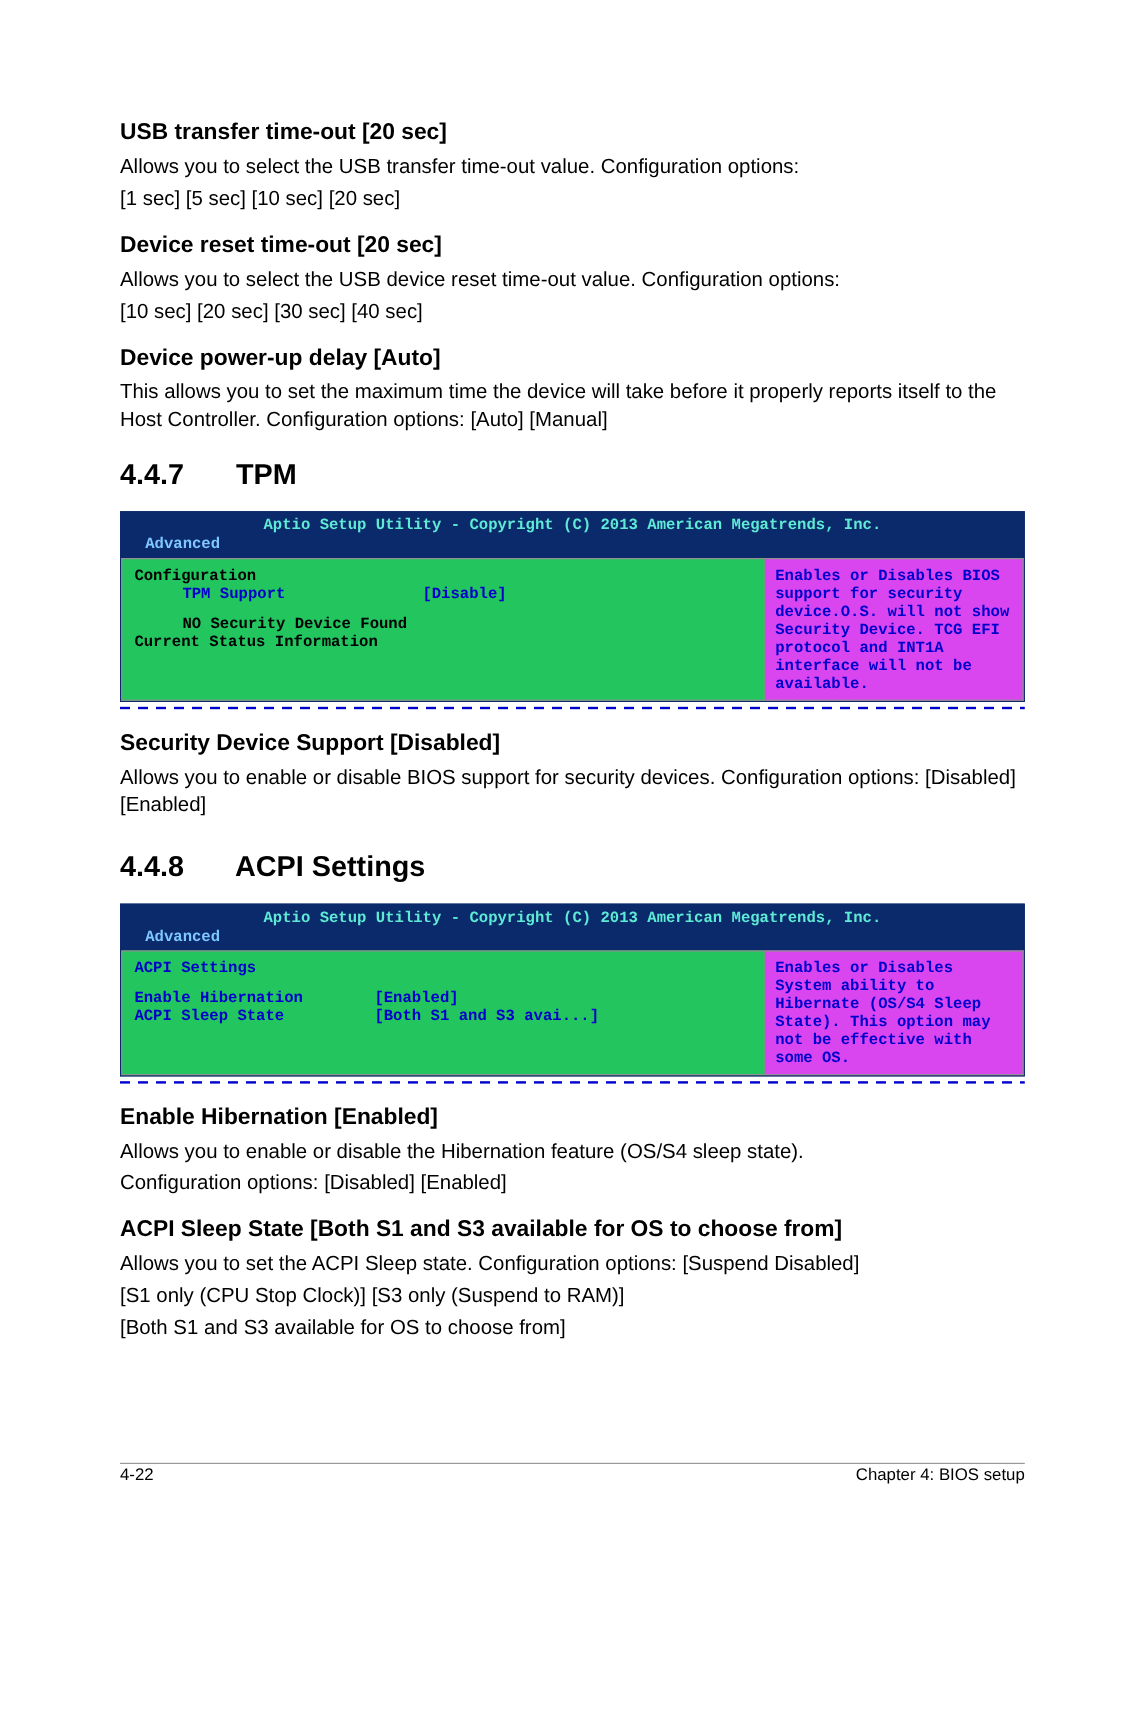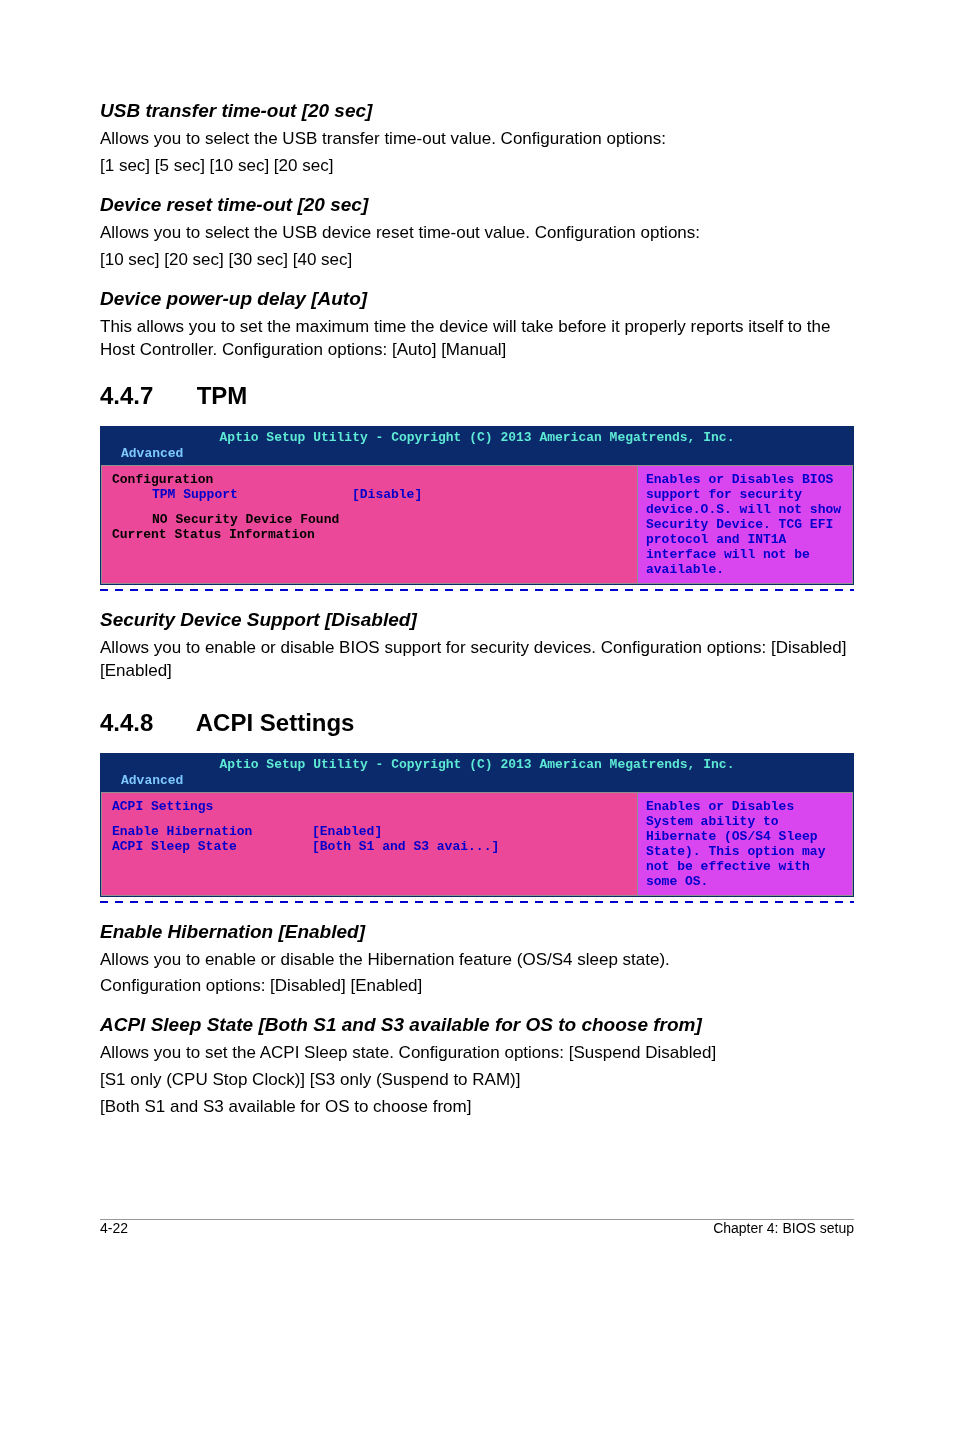--- a/index.html
+++ b/index.html
@@ -5,7 +5,7 @@
   * { box-sizing: border-box; margin: 0; padding: 0; }
   html, body { width: 954px; background: #fff; font-family: Arial, Helvetica, sans-serif; color: #000; }
   .page { width: 954px; padding: 100px 100px 40px 100px; }
-  .h3 { font-size: 19px; font-weight: bold; margin-bottom: 6px; font-style: italic; }
+  .h3 { font-size: 19px; font-weight: bold; margin-bottom: 6px; }
   .p { font-size: 17px; line-height: 1.35; margin-bottom: 4px; }
   .p-last { margin-bottom: 16px; }
   .h2 { font-size: 24px; font-weight: bold; margin: 20px 0 16px 0; }

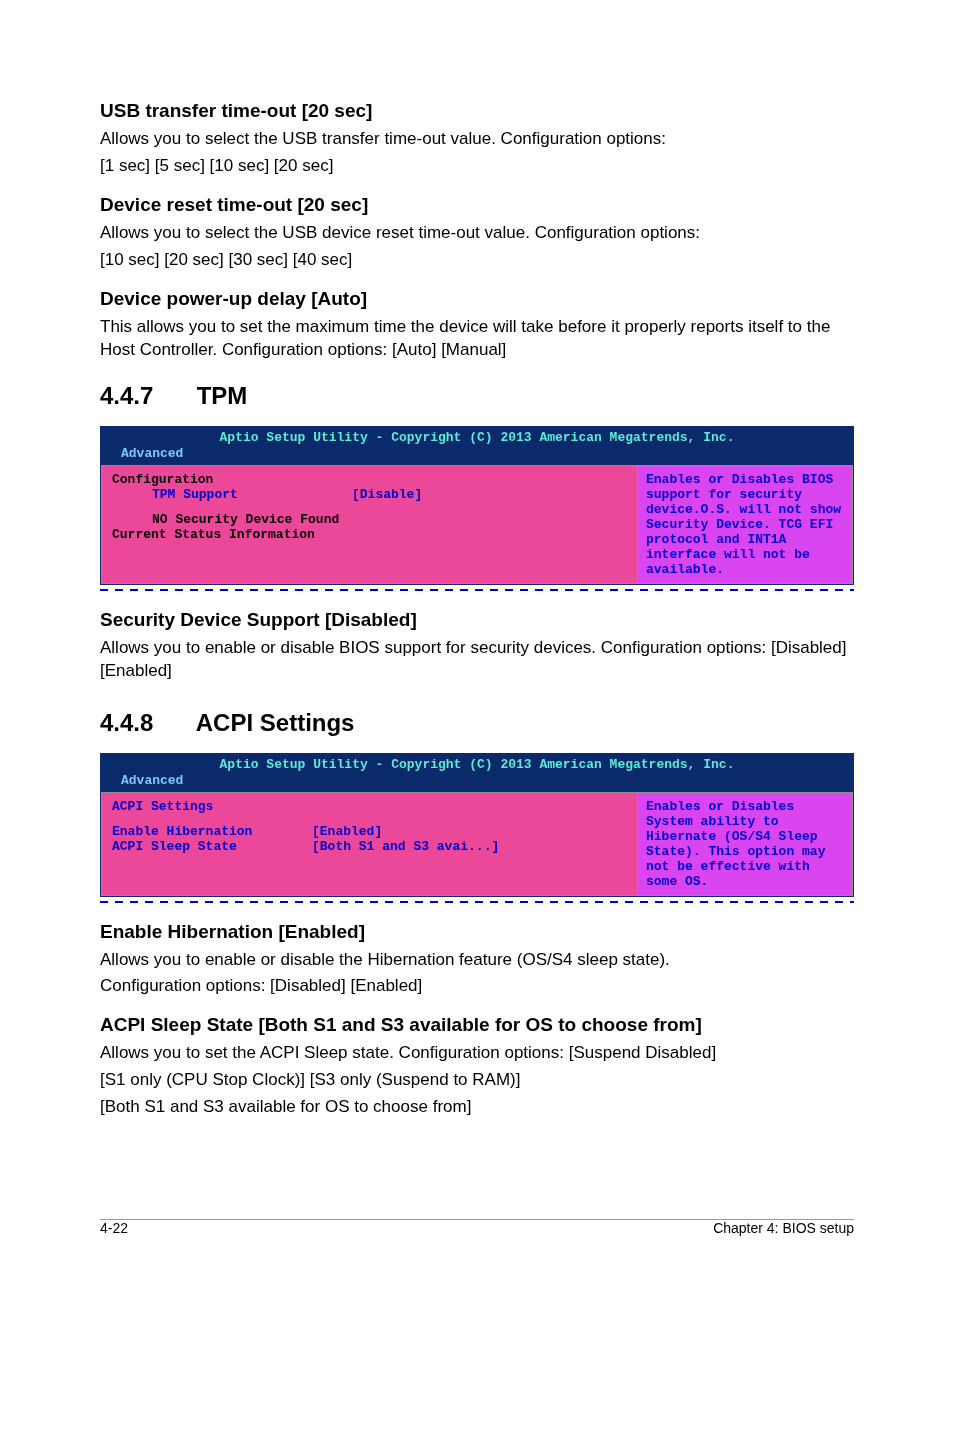--- a/index.html
+++ b/index.html
@@ -24,7 +24,7 @@
   .bios-tab { padding: 1px 10px; }
   .bios-tab.active { color: #7ec8ff; }
   .bios-body { display: flex; }
-  .bios-main { flex: 1; background: #ec4899; border: 1px solid #909090; padding: 6px 10px; position: relative; }
+  .bios-main { flex: 1; background: #22c55e; border: 1px solid #909090; padding: 6px 10px; position: relative; }
   .bios-main-line { display: flex; }
   .bios-key { width: 200px; color: #0000cc; }
   .bios-key.black { color: #000; }

